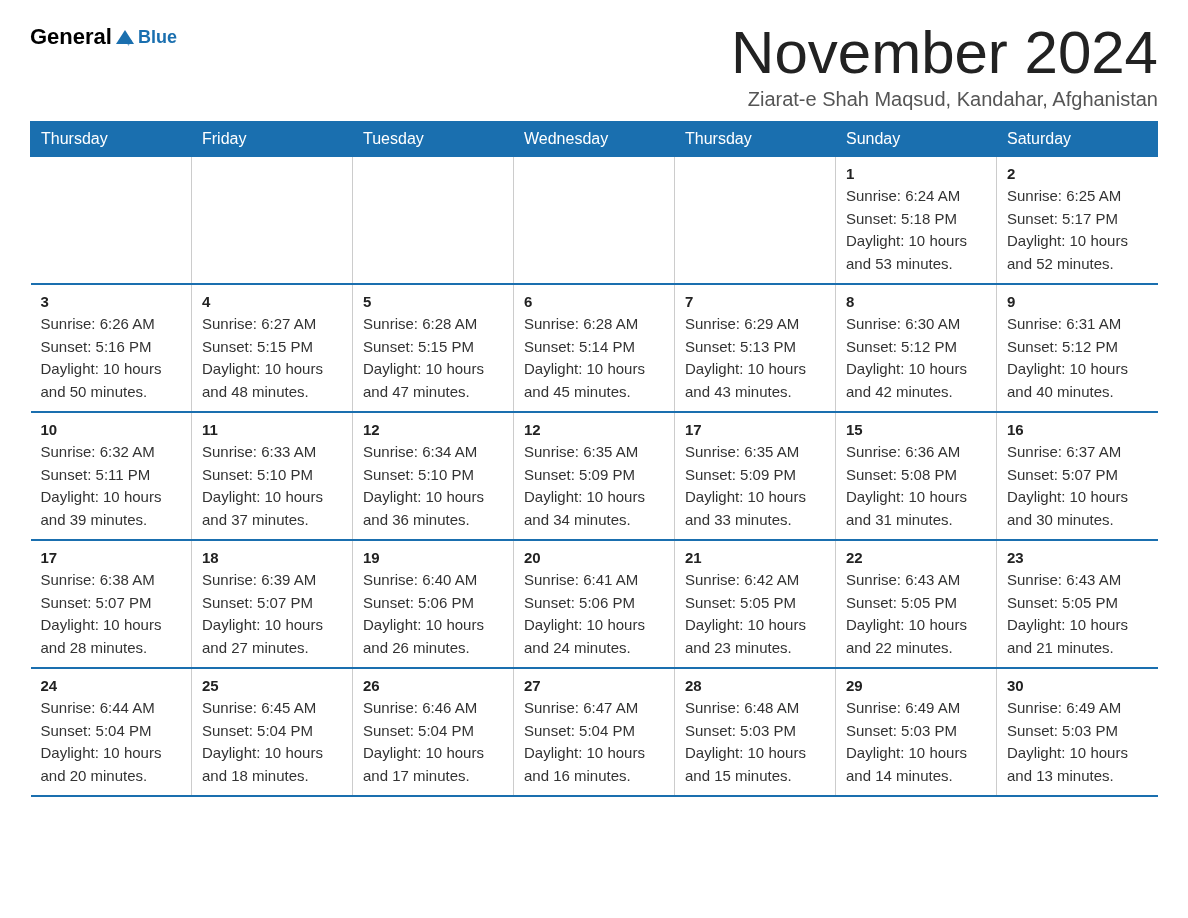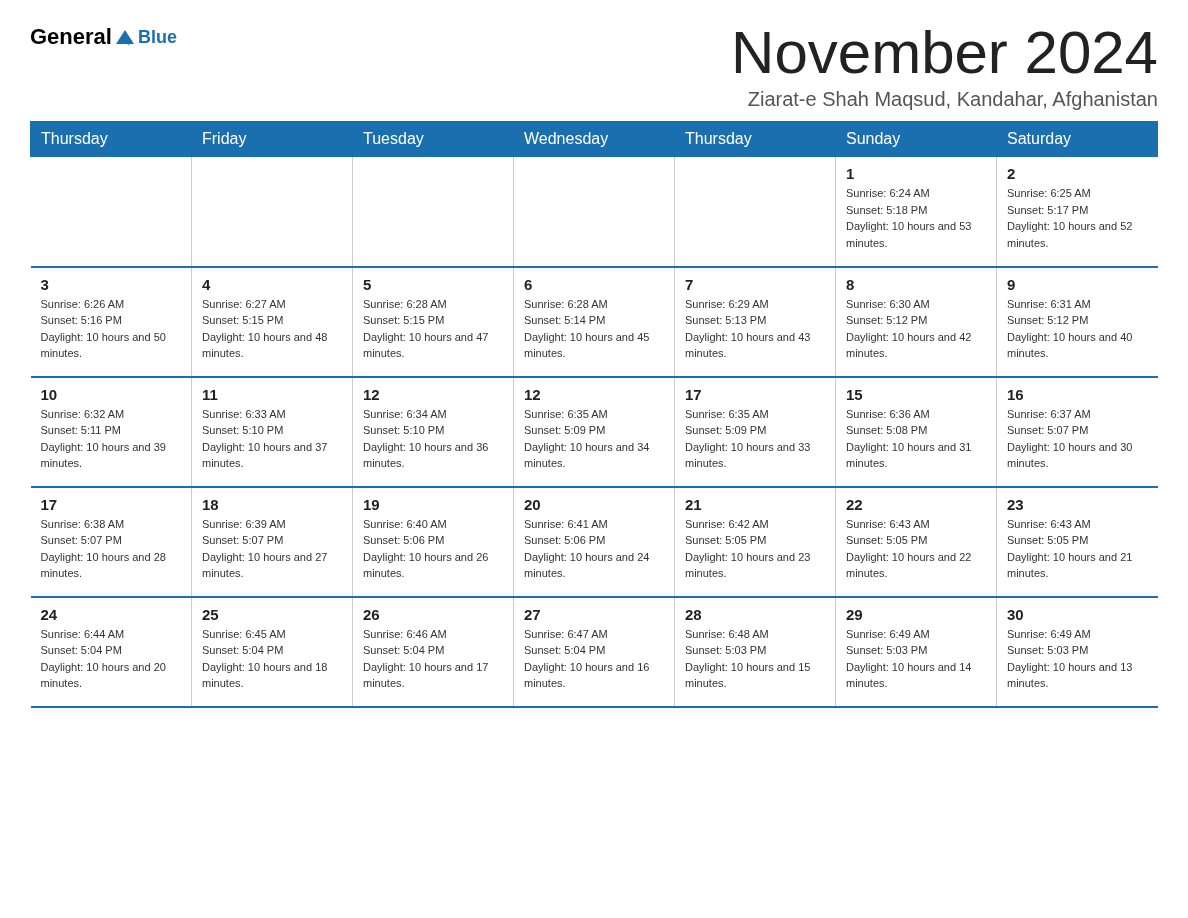--- a/index.html
+++ b/index.html
@@ -94,7 +94,7 @@
       margin-bottom: 3px;
     }
     .day-info {
-      font-size: 11px;
+      font-size: 15px;
       line-height: 1.5;
       color: #333;
     }

